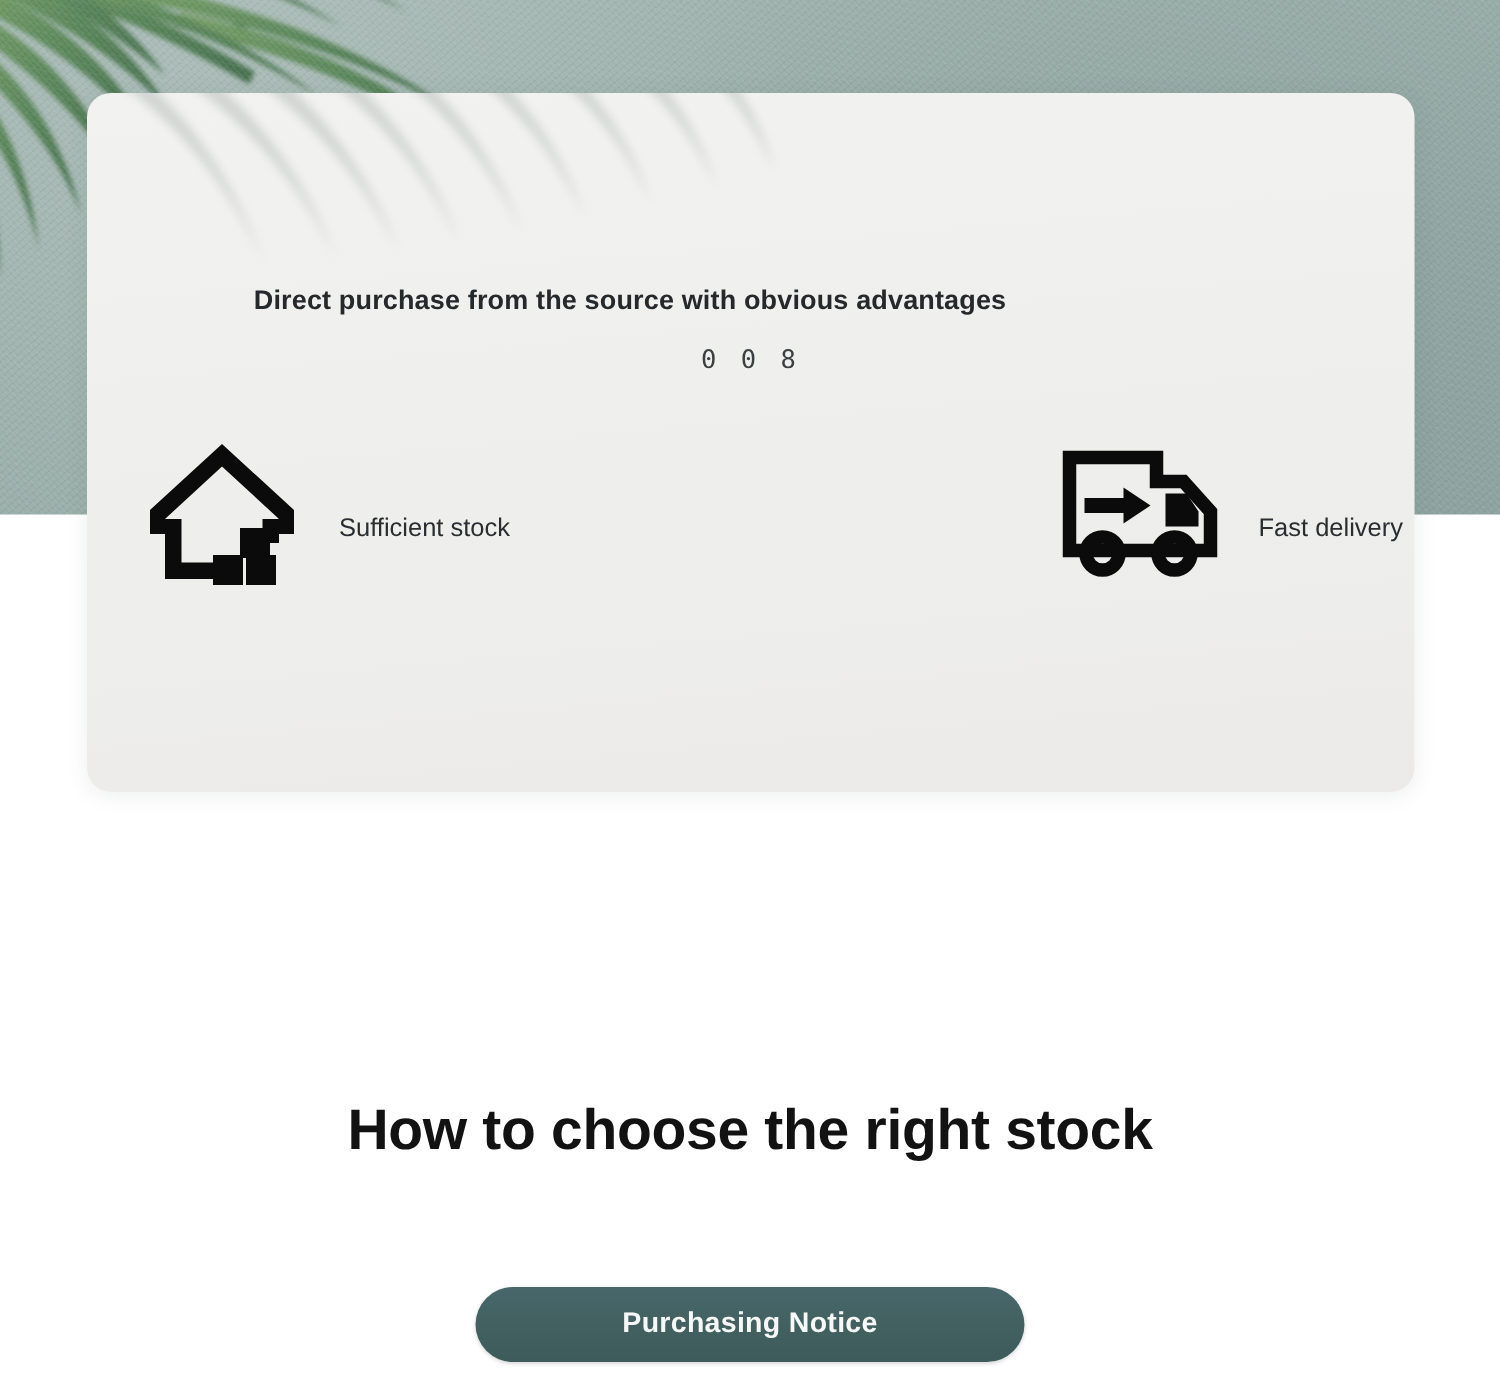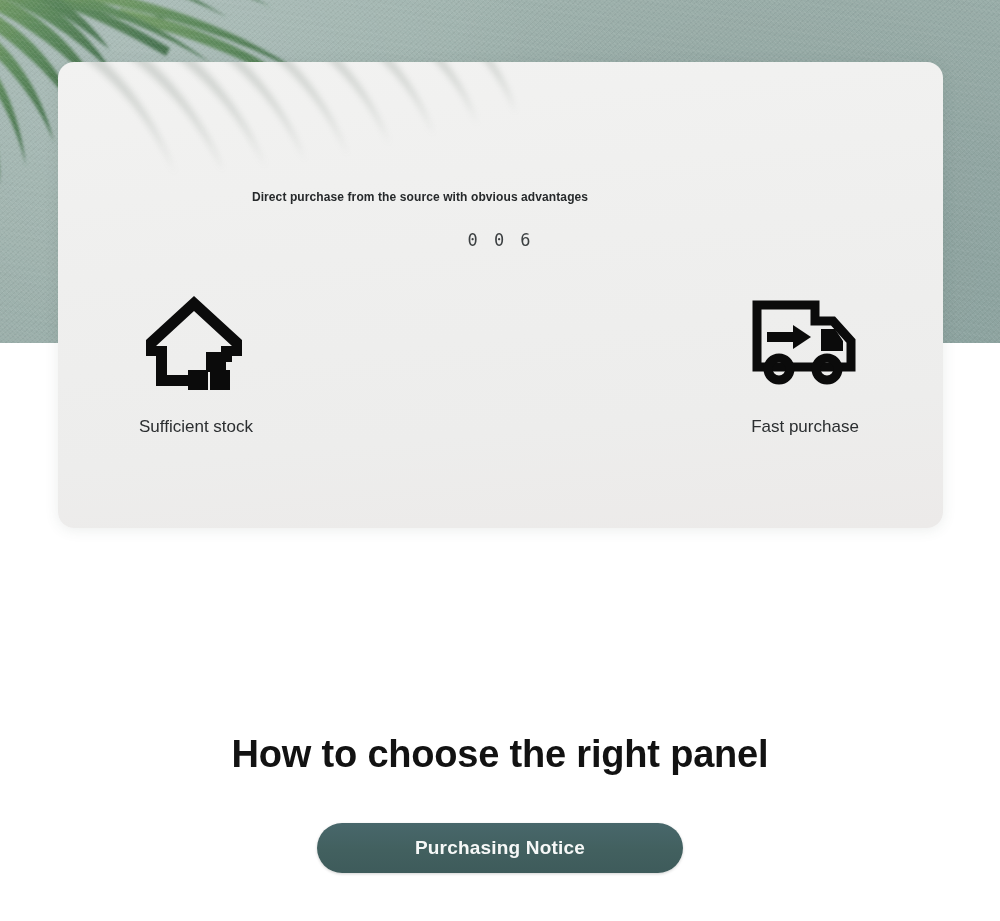--- a/index.html
+++ b/index.html
@@ -91,7 +91,7 @@
     top: 128px;
     width: 724px;
     text-align: center;
-    font-size: 12px;
+    font-size: 18px;
     font-weight: 700;
     color: #26292b;
     letter-spacing: 0.1px;

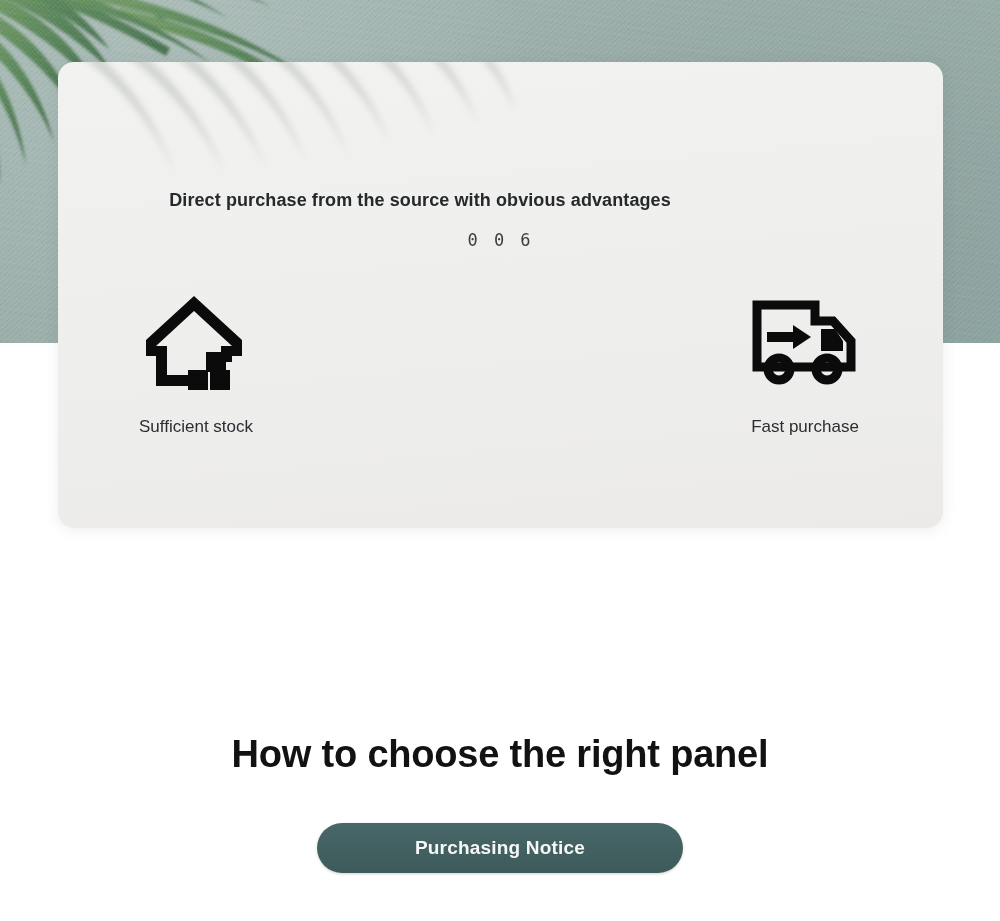--- a/index.html
+++ b/index.html
@@ -241,7 +241,7 @@
   <div class="card-inner">
     <div class="card-title">Direct purchase from the source with obvious advantages</div>
 
-    <div class="card-subtitle">0 0 6</div>
+    <div class="card-subtitle">0 0 8</div>
 
     <div class="feature-row">
 

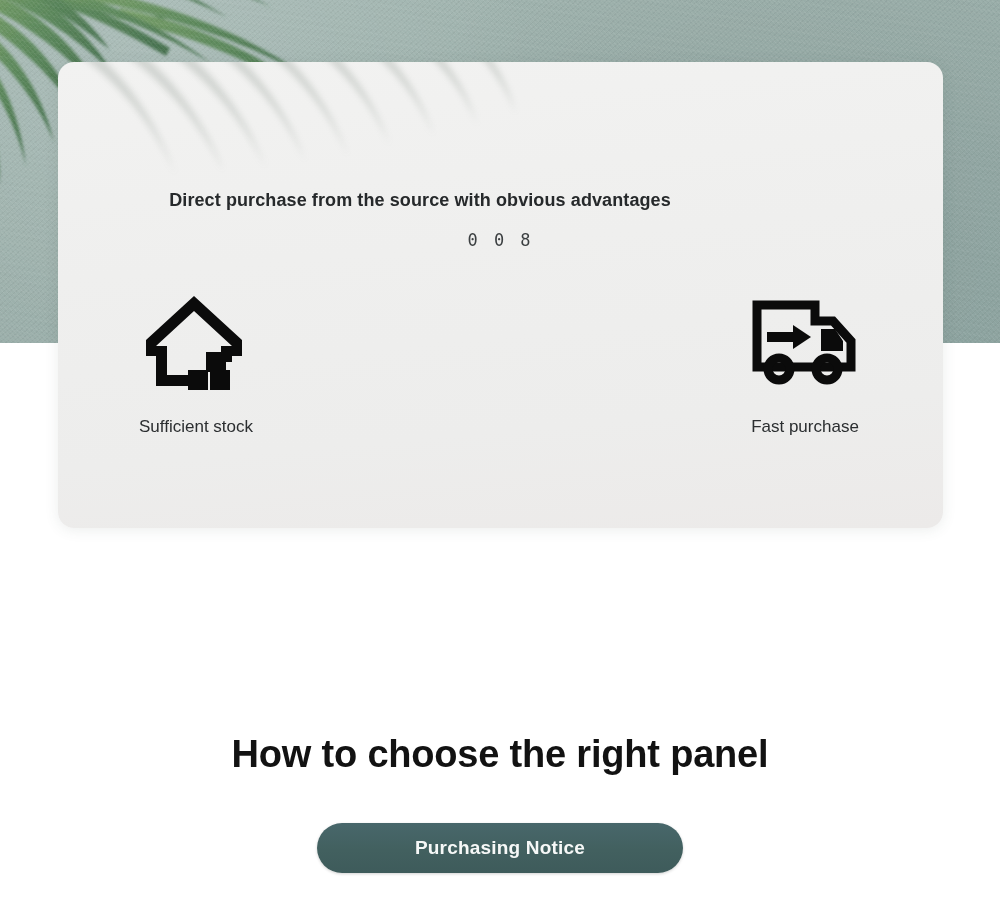--- a/index.html
+++ b/index.html
@@ -122,8 +122,9 @@
   .feature {
     width: 196px;
     display: flex;
-    flex-direction: column;
+    flex-direction: row;
     align-items: center;
+    gap: 24px;
   }
   .feature-icon {
     height: 112px;

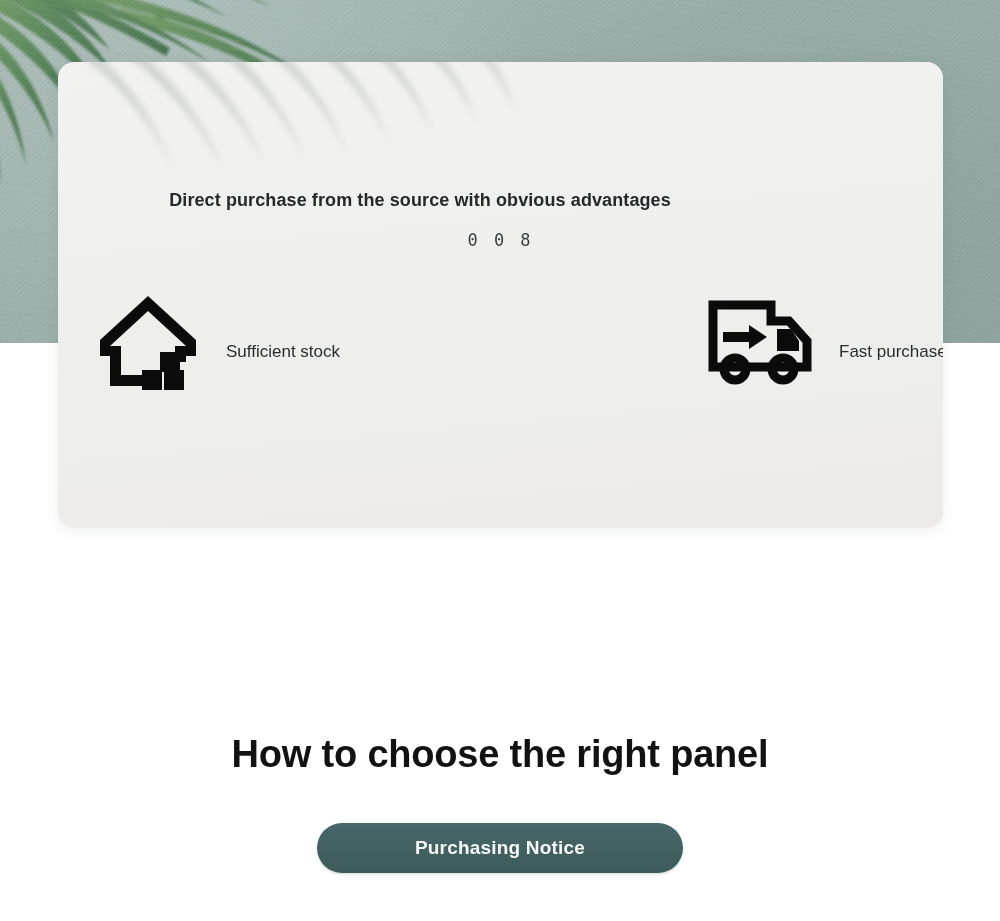--- a/index.html
+++ b/index.html
@@ -289,7 +289,7 @@
             </g>
           </svg>
         </div>
-        <div class="feature-label">Fast purchase</div>
+        <div class="feature-label">Fast delivery</div>
       </div>
 
 

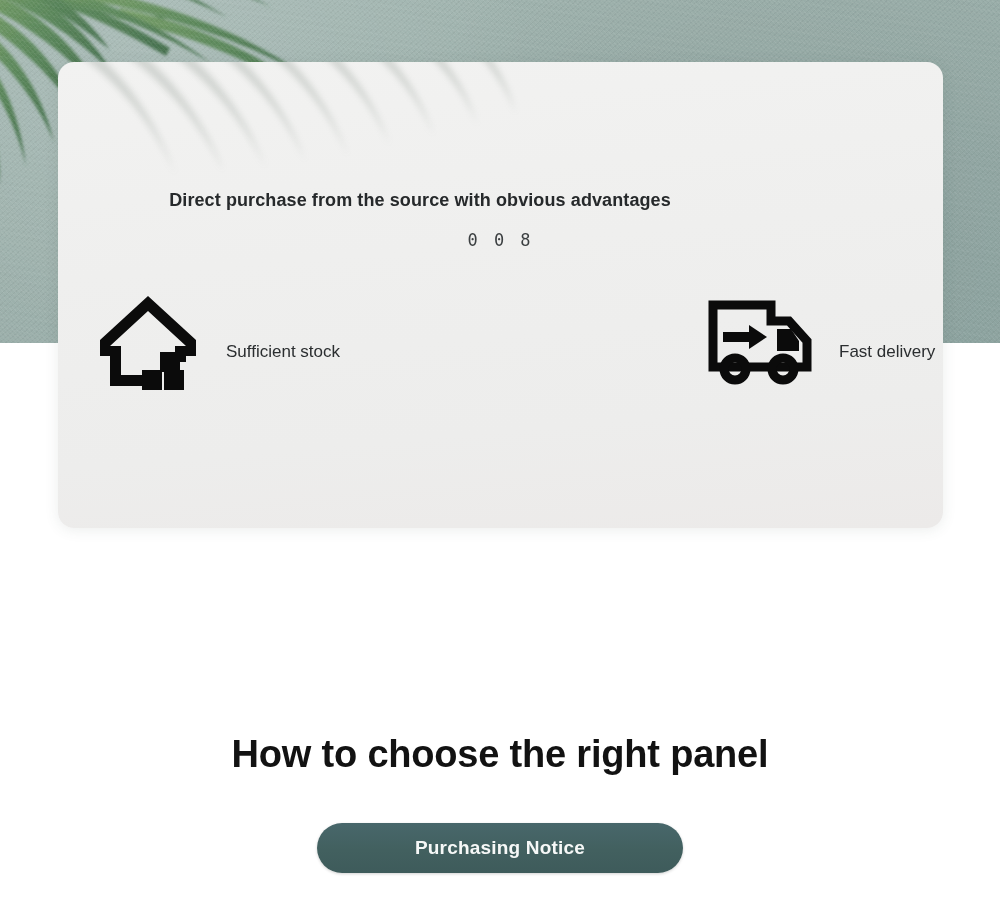--- a/index.html
+++ b/index.html
@@ -297,7 +297,7 @@
   </div>
 </div>
 
-<div class="section-heading">How to choose the right panel</div>
+<div class="section-heading">How to choose the right stock</div>
 
 <div class="cta-wrap">
   <button class="cta-button">Purchasing Notice</button>

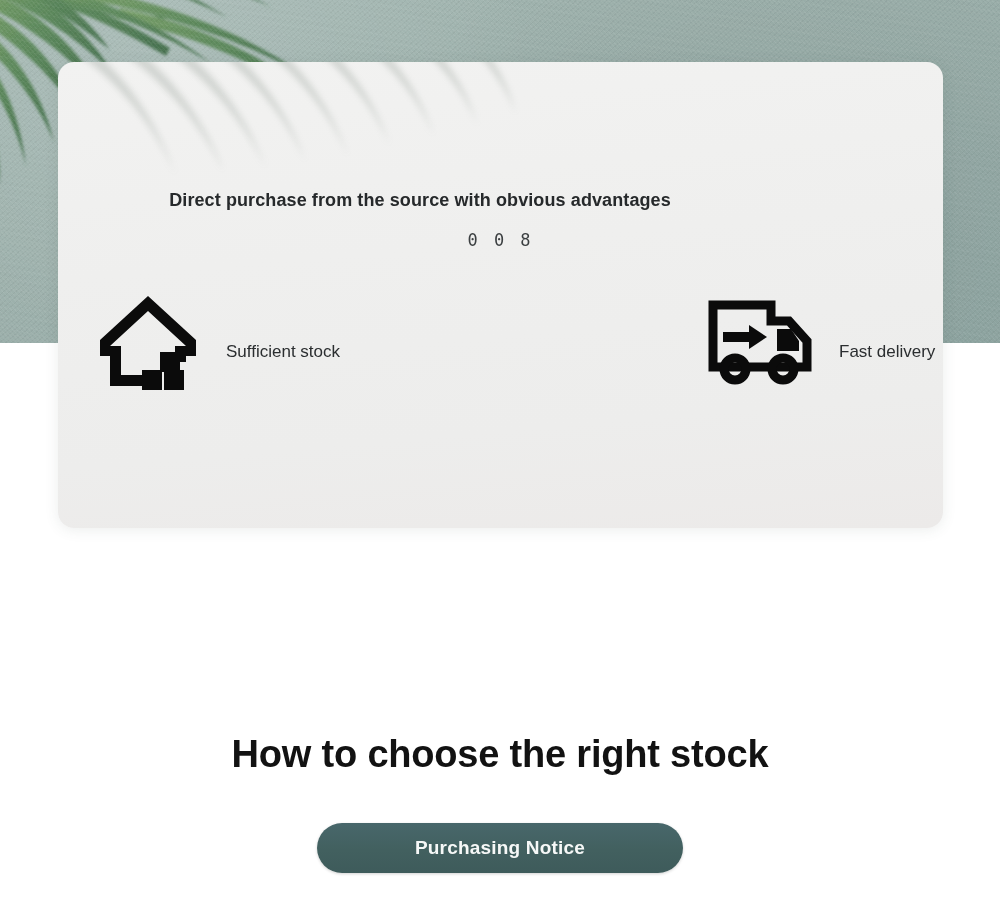--- a/index.html
+++ b/index.html
@@ -157,7 +157,7 @@
   .cta-wrap {
     position: absolute;
     left: 0;
-    top: 823px;
+    top: 858px;
     width: 1000px;
     display: flex;
     justify-content: center;

